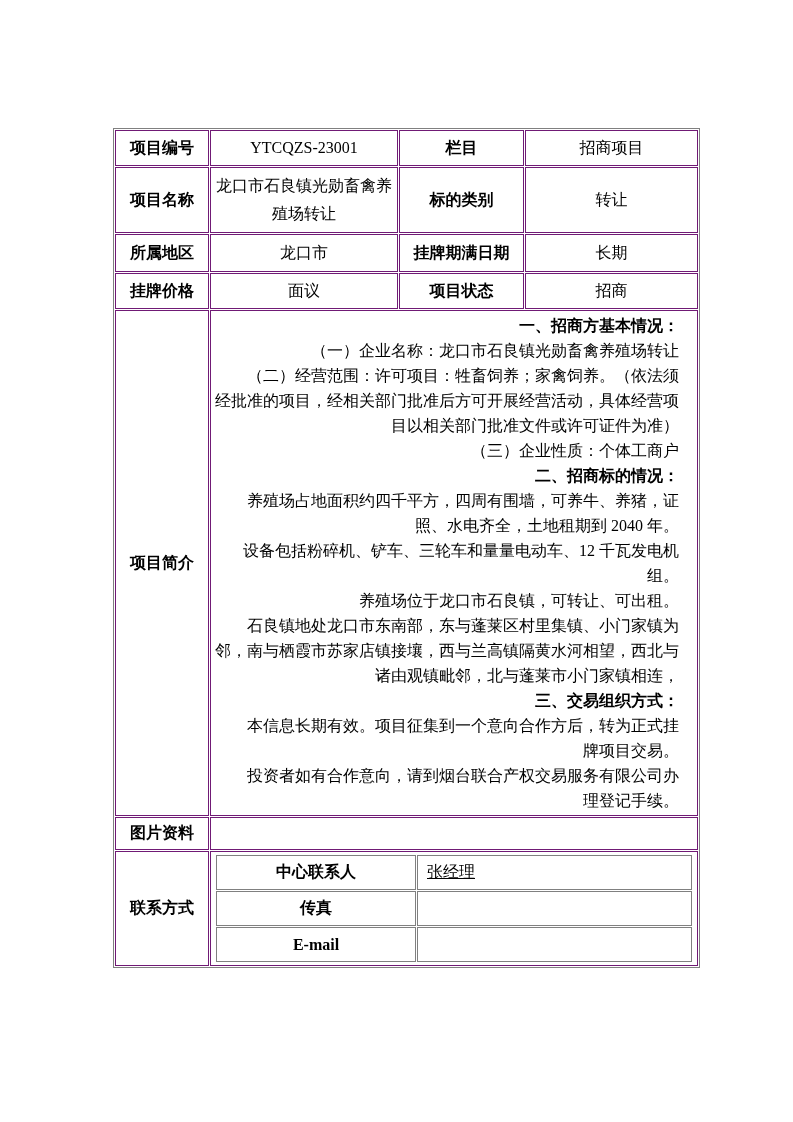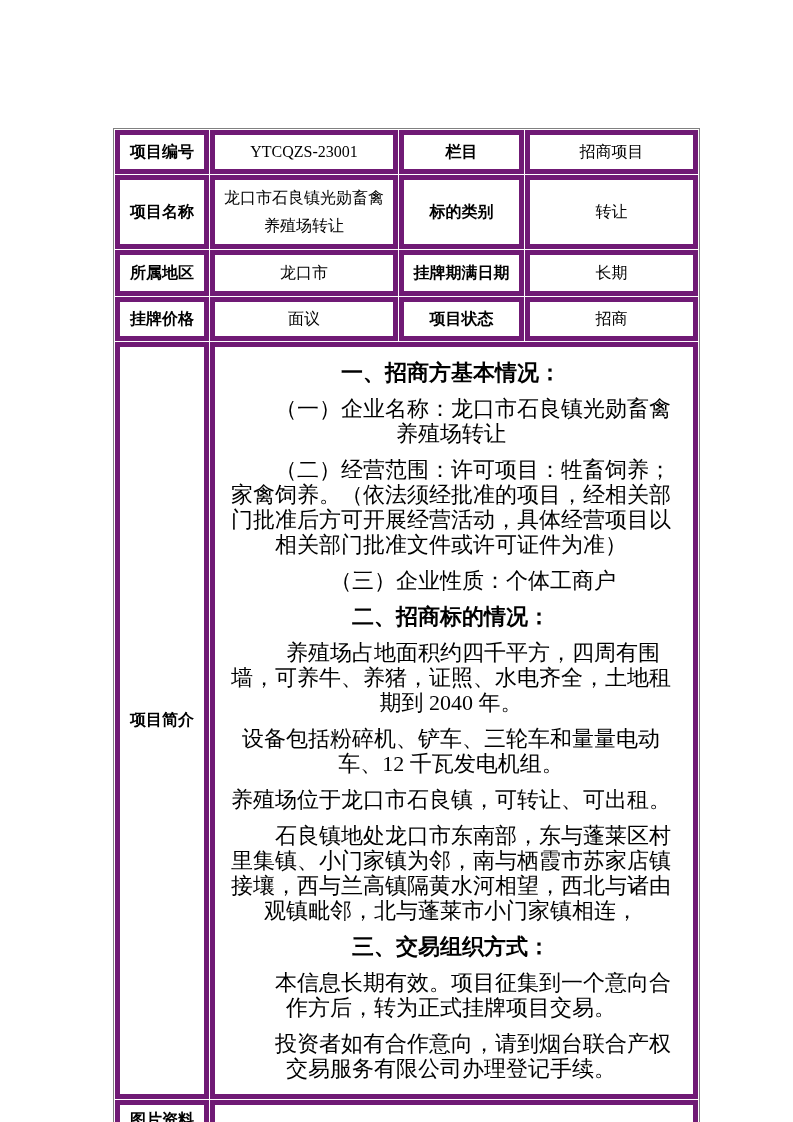--- a/index.html
+++ b/index.html
@@ -29,7 +29,7 @@
     border: 1px solid #808080;
   }
   table.doc-table td {
-    border: 5px solid #701a75;
+    border: 1px solid #701a75;
     font-size: 16px;
     text-align: center;
     vertical-align: middle;

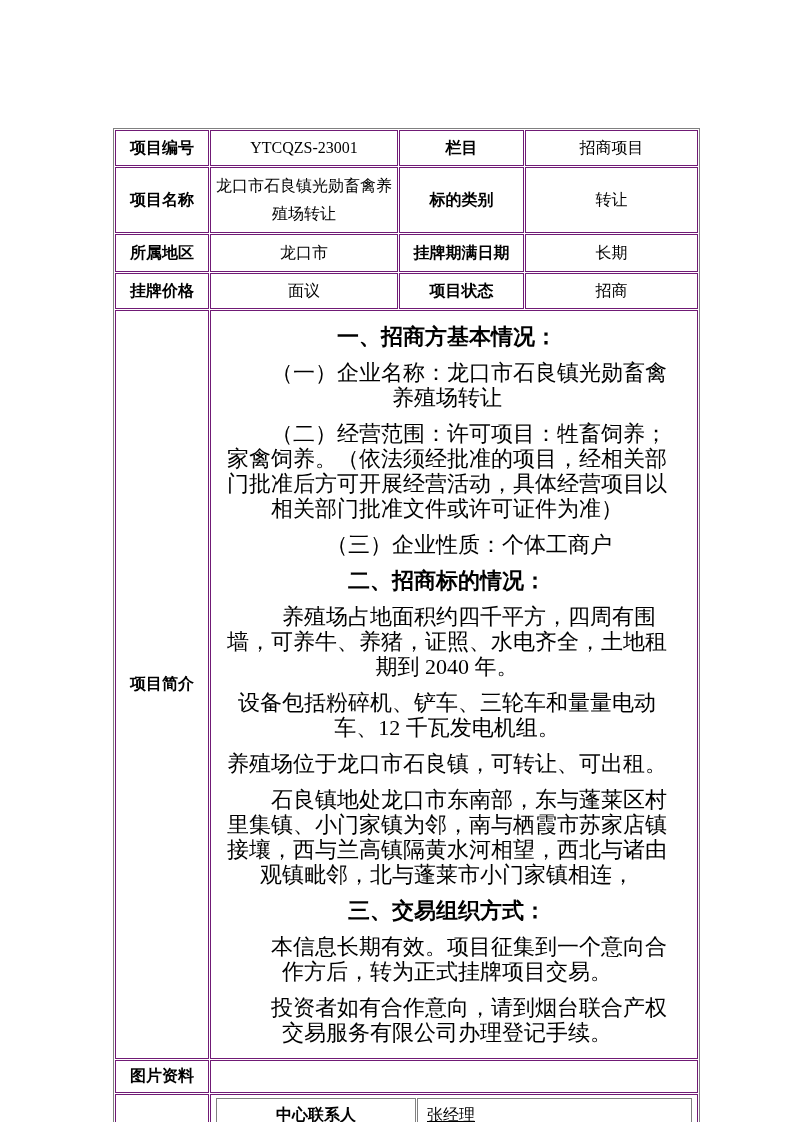--- a/index.html
+++ b/index.html
@@ -54,9 +54,10 @@
     margin: 0 auto 0 0;
   }
   .summary-text p {
-    margin: 11px;
+    margin: 0;
     line-height: 25px;
-    font-size: 22px;
+    font-size: 16px;
+    text-align: right;
   }
   .summary-text p.b { font-weight: bold; }
   .summary-text p.ind { text-indent: 2em; }

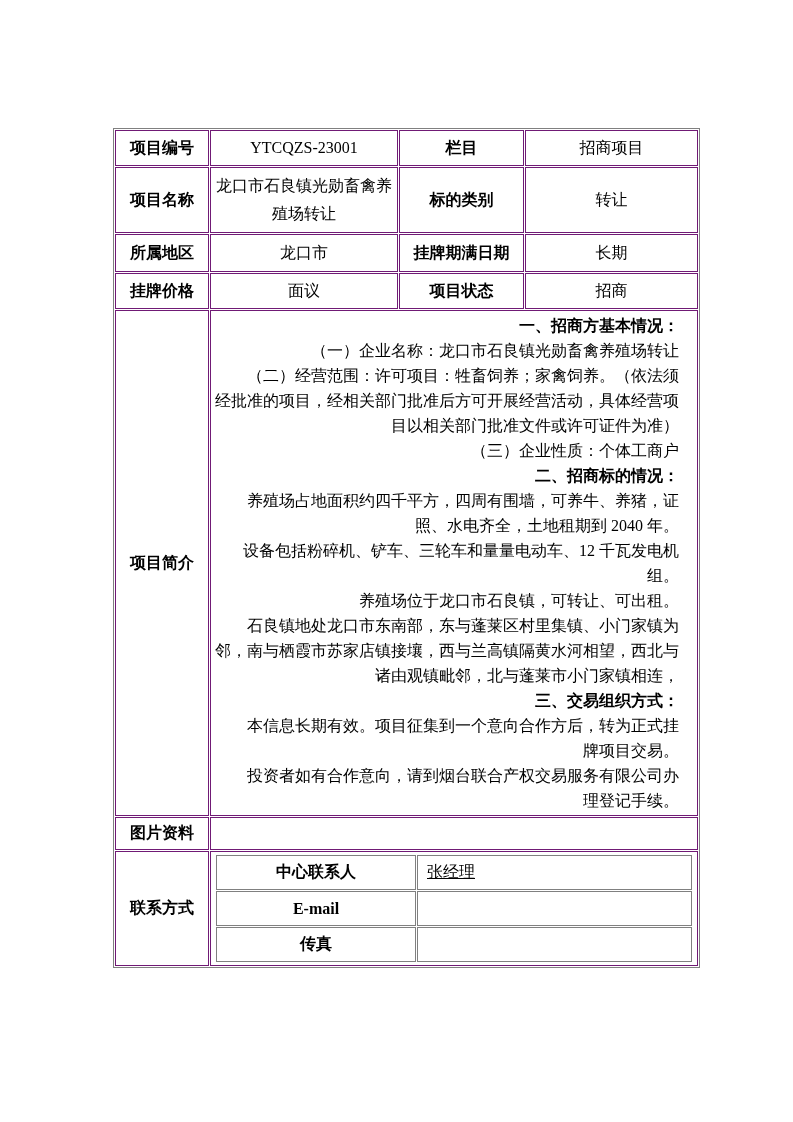--- a/index.html
+++ b/index.html
@@ -165,11 +165,11 @@
             <td class="cval">张经理</td>
           </tr>
           <tr>
-            <td class="fld">E-mail</td>
+            <td class="fld">传真</td>
             <td class="cval"></td>
           </tr>
           <tr>
-            <td class="fld">传真</td>
+            <td class="fld">E-mail</td>
             <td class="cval"></td>
           </tr>
         </tbody>

